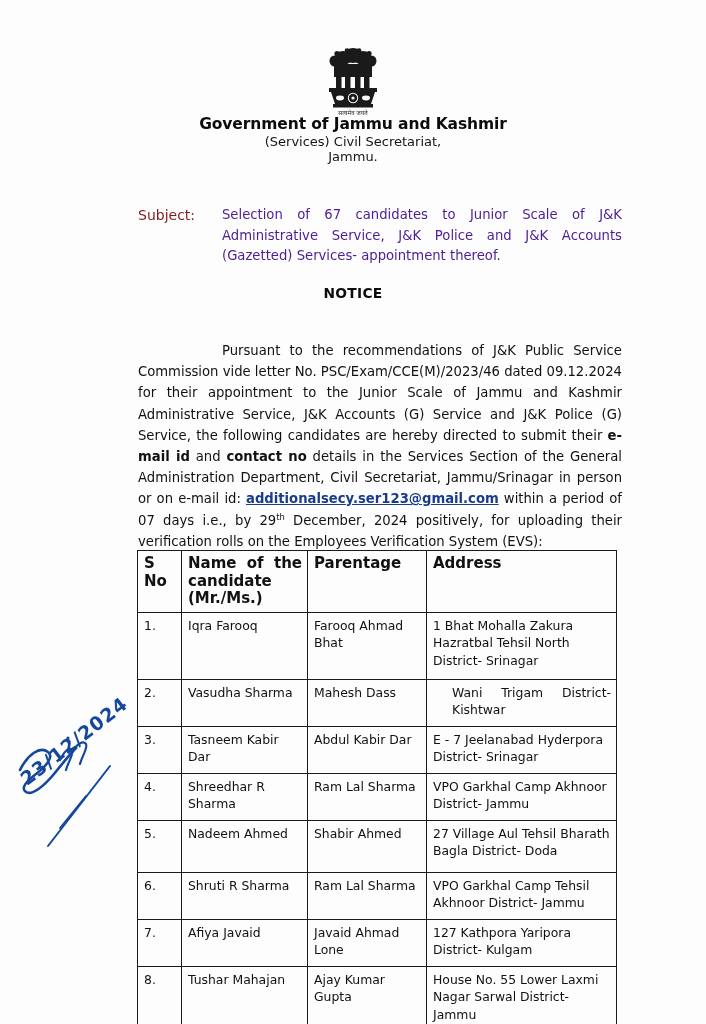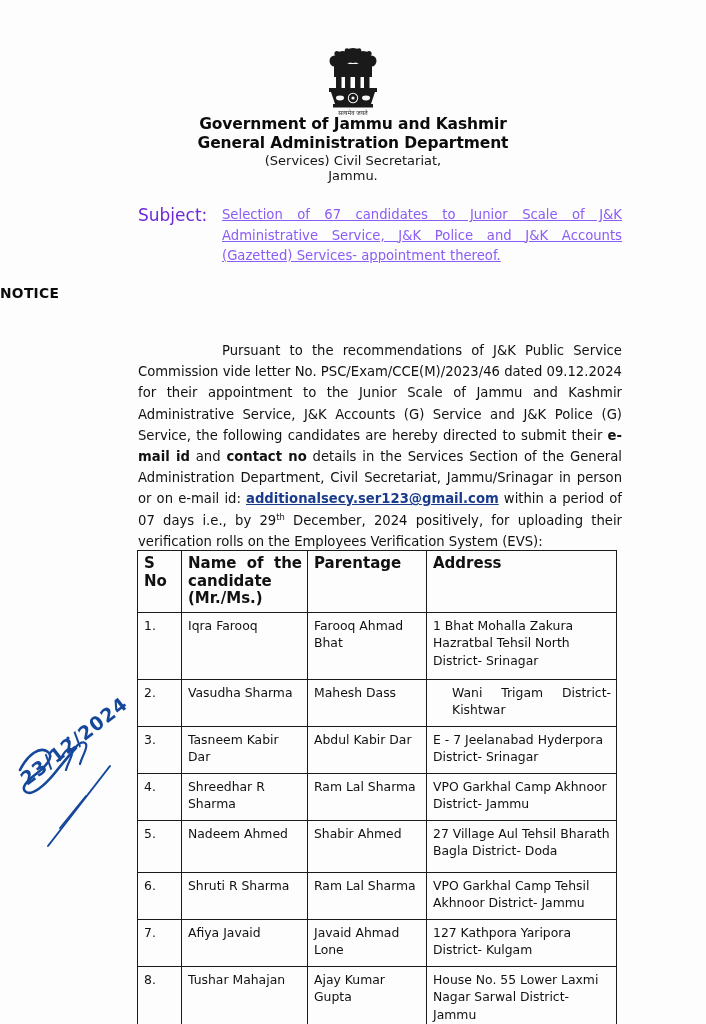--- a/index.html
+++ b/index.html
@@ -215,7 +215,6 @@
 
   <div class="header-block">
     <div class="org-line1">Government of Jammu and Kashmir</div>
-    <div class="org-line2">General Administration Department</div>
     <div class="org-line3">(Services) Civil Secretariat,</div>
     <div class="org-line4">Jammu.</div>
   </div>

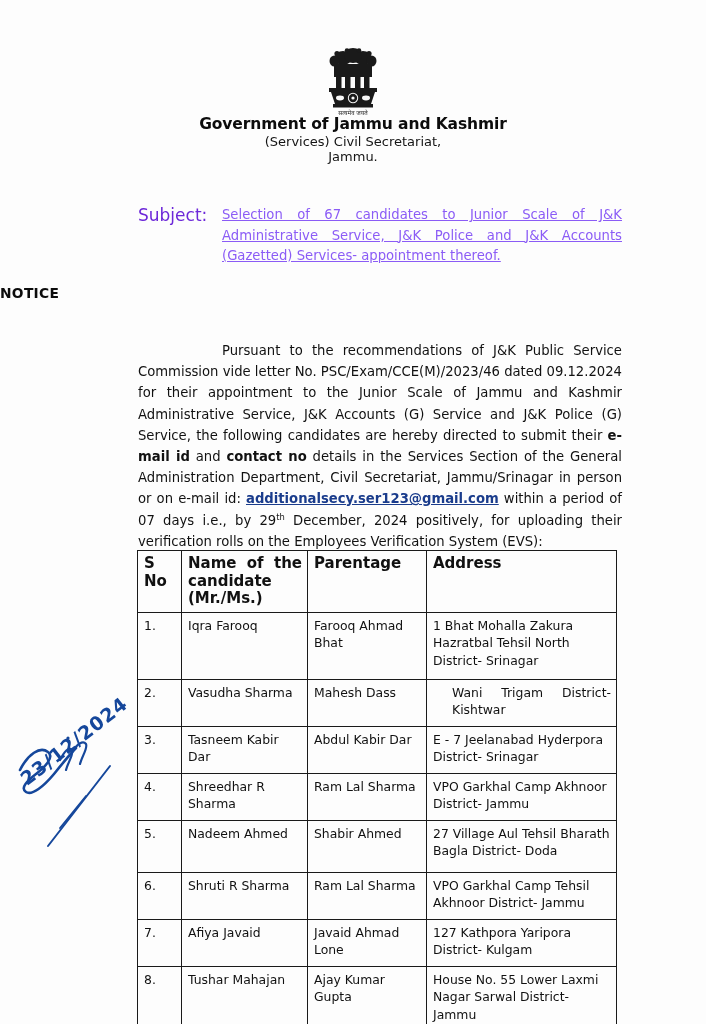--- a/index.html
+++ b/index.html
@@ -62,9 +62,9 @@
   }
   .subject-label {
     flex: 0 0 84px;
-    font-size: 17px;
+    font-size: 14px;
     line-height: 20.5px;
-    color: #6d28d9;
+    color: #7f1d1d;
   }
   .subject-text {
     flex: 1 1 auto;

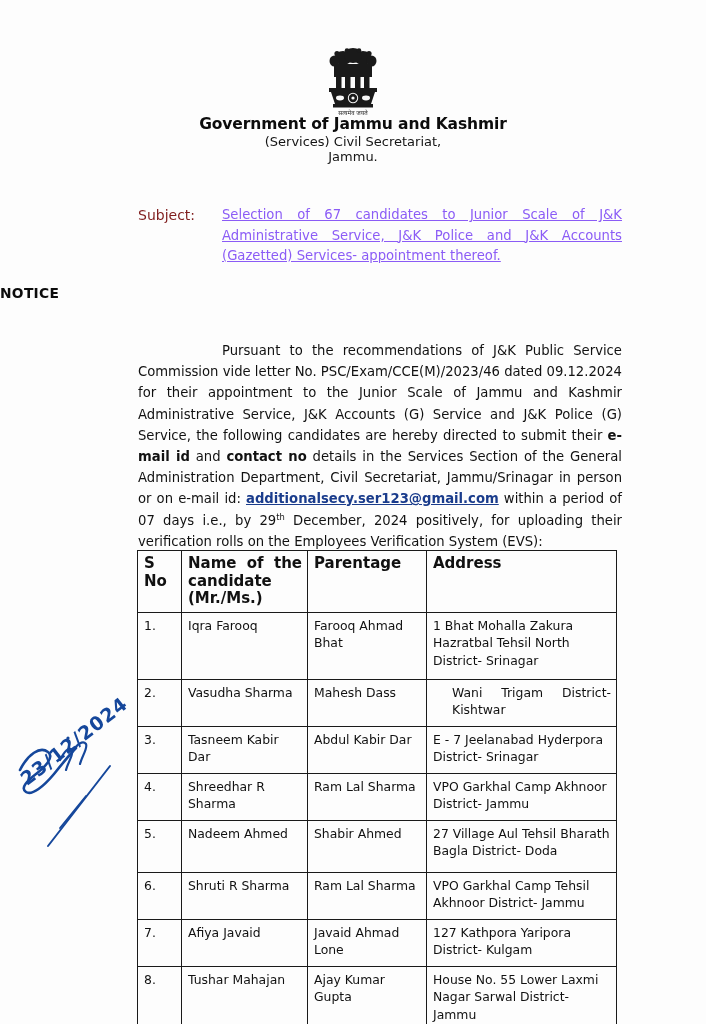--- a/index.html
+++ b/index.html
@@ -72,8 +72,7 @@
     line-height: 20.5px;
     text-align: justify;
     text-align-last: left;
-    color: #8b5cf6;
-    text-decoration: underline;
+    color: #4c1d95;
   }
 
   

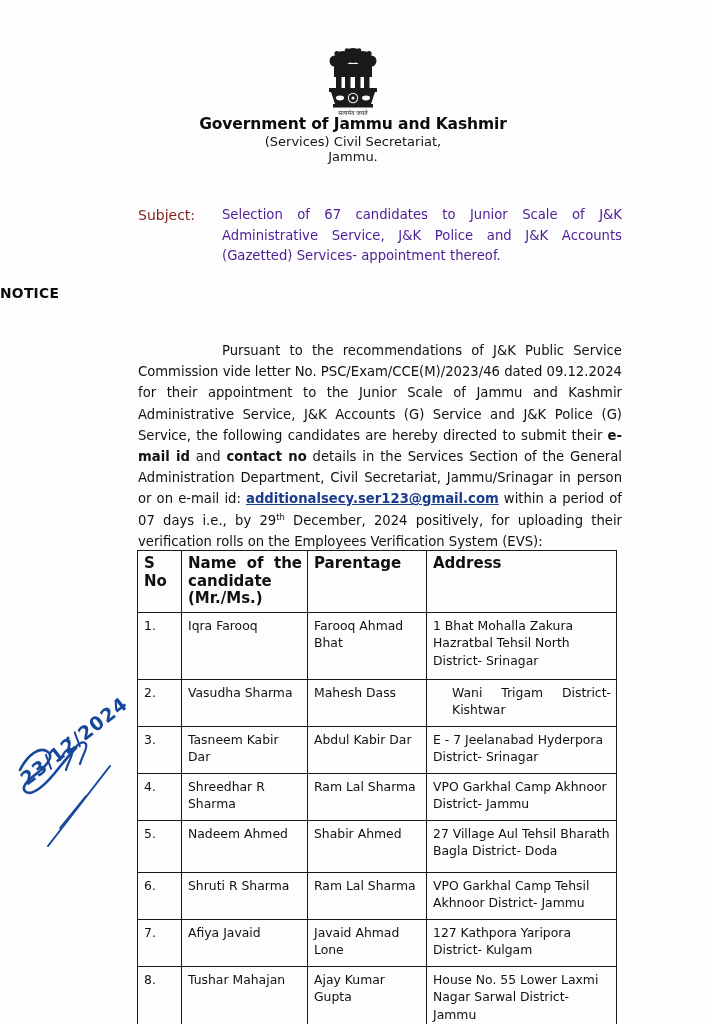--- a/index.html
+++ b/index.html
@@ -81,7 +81,7 @@
     left: 0;
     top: 285px;
     width: 706px;
-    text-align: left;
+    text-align: center;
     font-weight: bold;
     font-size: 13.8px;
     letter-spacing: 0.3px;

